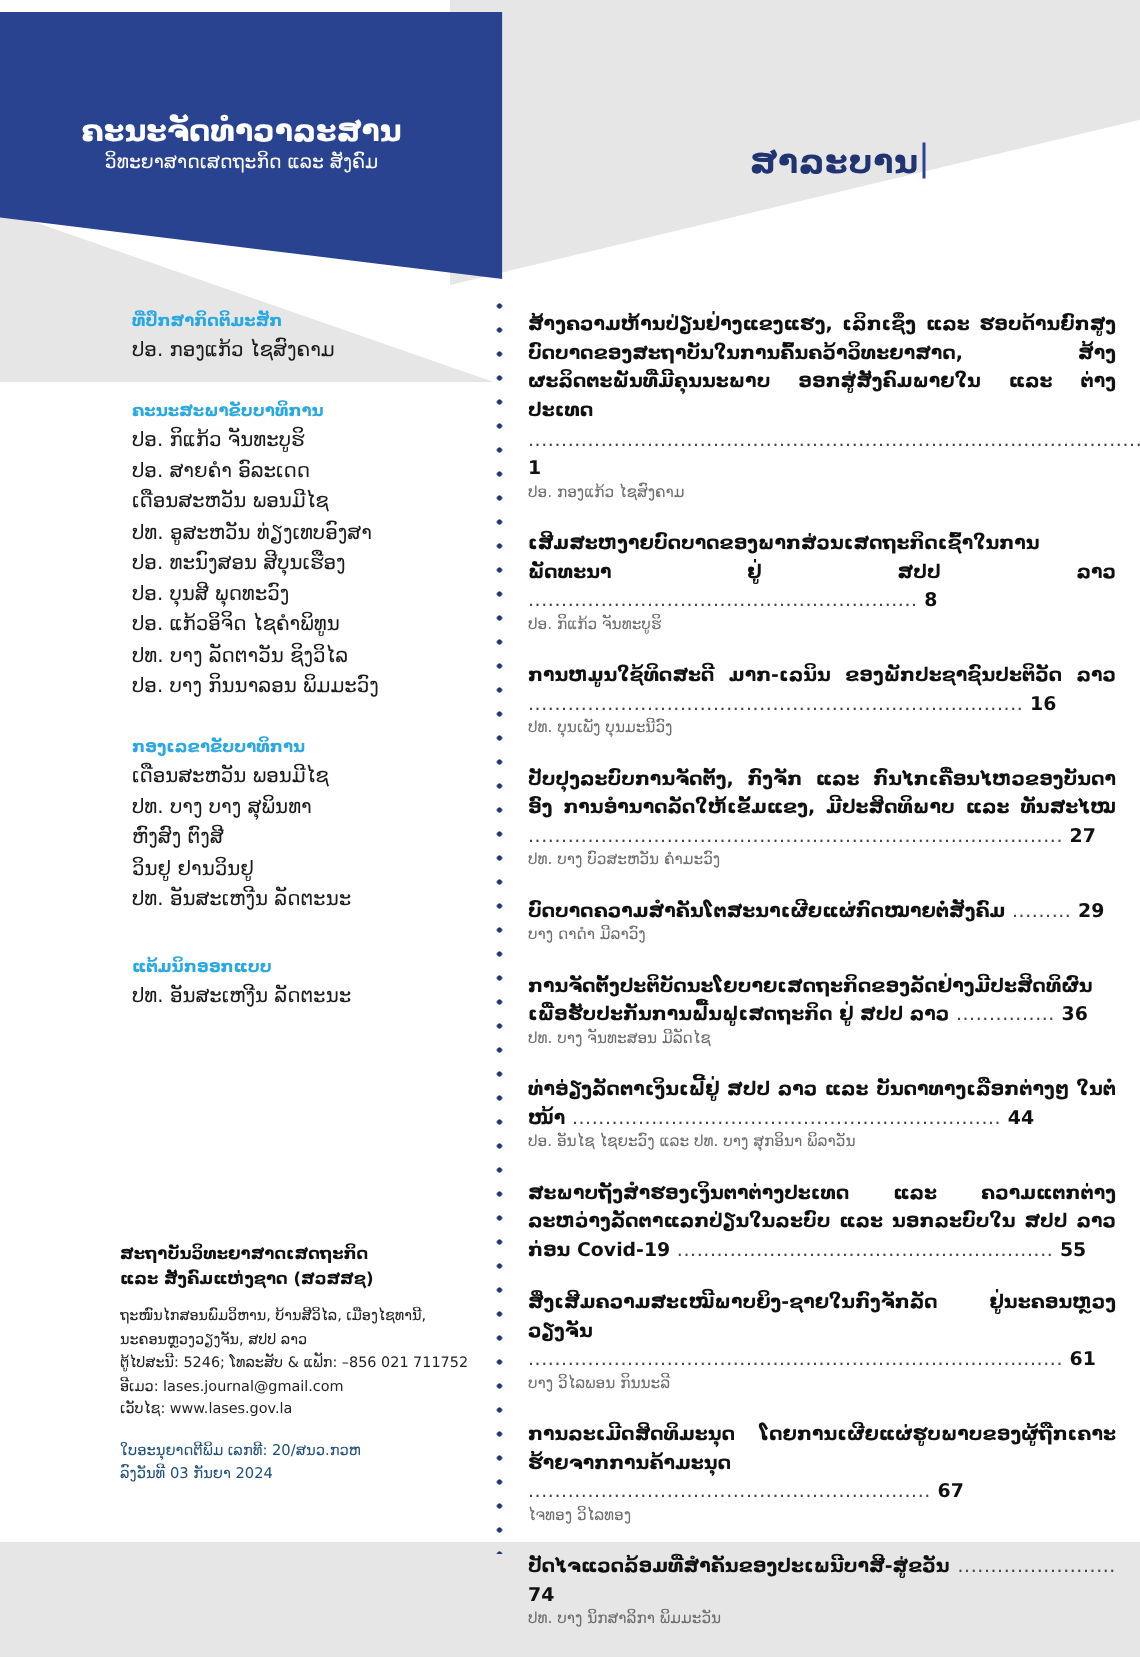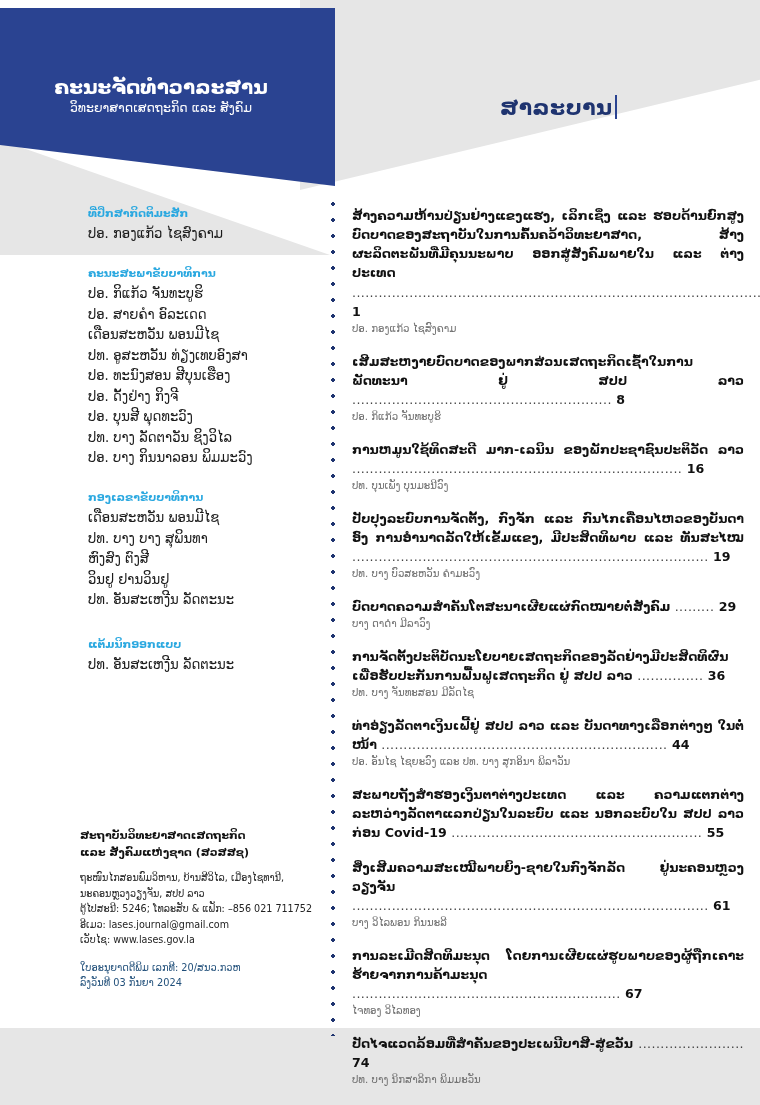--- a/index.html
+++ b/index.html
@@ -231,7 +231,6 @@
       <div class="person">ເດືອນສະຫວັນ ພອນມີໄຊ</div>
       <div class="person">ປທ. ອູສະຫວັນ ທ່ຽງເທບອົງສາ</div>
       <div class="person">ປອ. ທະນົງສອນ ສີບຸນເຮືອງ</div>
-      <div class="person">ປອ. ດັ້ງຢ່າງ ກິງຈີ</div>
       <div class="person">ປອ. ບຸນສີ ພຸດທະວົງ</div>
       <div class="person">ປທ. ບາງ ລັດຕາວັນ ຊິງວິໄລ</div>
       <div class="person">ປອ. ບາງ ກິນນາລອນ ພິມມະວົງ</div>

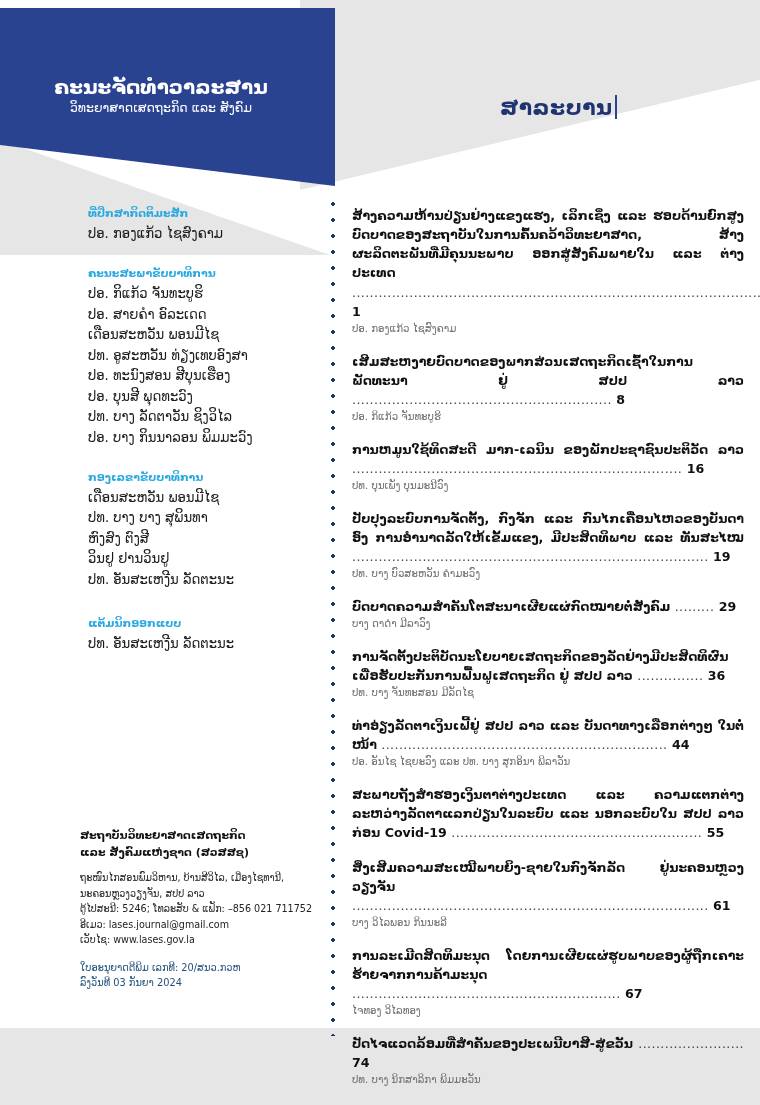--- a/index.html
+++ b/index.html
@@ -232,6 +232,7 @@
       <div class="person">ປທ. ອູສະຫວັນ ທ່ຽງເທບອົງສາ</div>
       <div class="person">ປອ. ທະນົງສອນ ສີບຸນເຮືອງ</div>
       <div class="person">ປອ. ບຸນສີ ພຸດທະວົງ</div>
+      <div class="person">ປອ. ແກ້ວອິຈິດ ໄຊຄຳພິທູນ</div>
       <div class="person">ປທ. ບາງ ລັດຕາວັນ ຊິງວິໄລ</div>
       <div class="person">ປອ. ບາງ ກິນນາລອນ ພິມມະວົງ</div>
     </div>

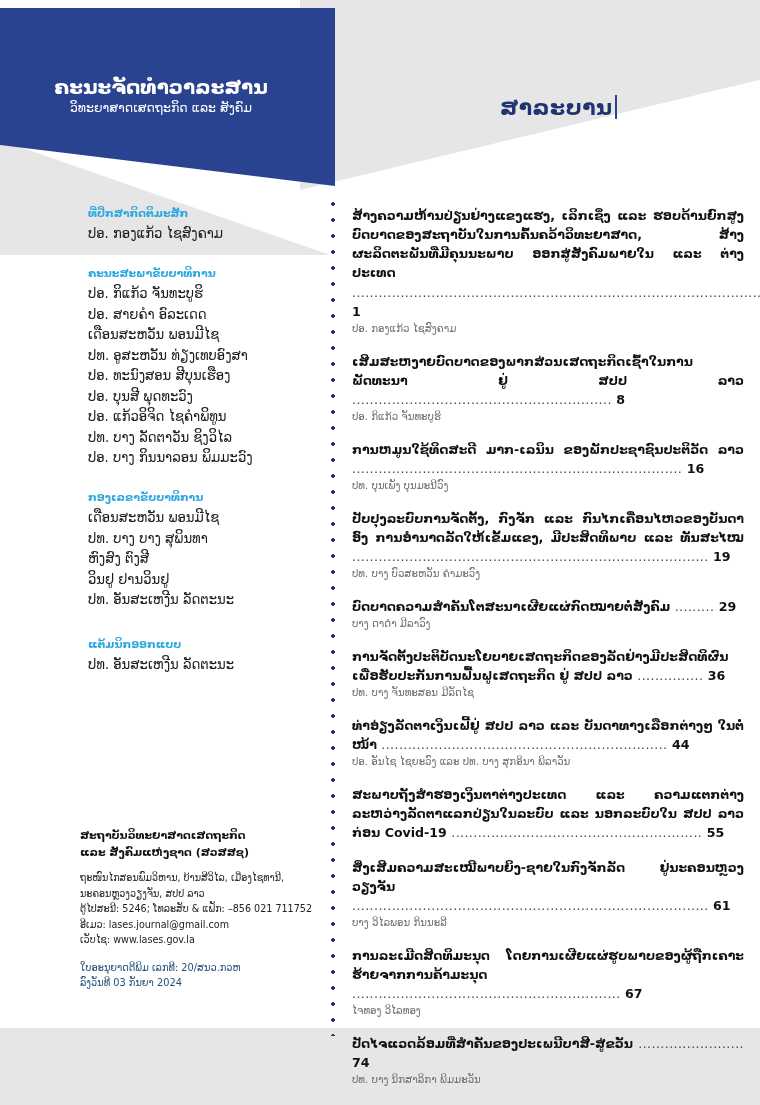--- a/index.html
+++ b/index.html
@@ -289,7 +289,7 @@
     </div>
 
     <div class="toc-entry">
-      <div class="toc-title"><span>ປັບປຸງລະບົບການຈັດຕັ້ງ, ກົງຈັກ ແລະ ກົນໄກເຄື່ອນໄຫວຂອງບັນດາອົງ ການອຳນາດລັດໃຫ້ເຂັ້ມແຂງ, ມີປະສິດທິພາບ ແລະ ທັນສະໄໝ</span><span class="leader"> ................................................................................. </span><span class="pageno">19</span></div>
+      <div class="toc-title"><span>ປັບປຸງລະບົບການຈັດຕັ້ງ, ກົງຈັກ ແລະ ກົນໄກເຄື່ອນໄຫວຂອງບັນດາອົງ ການອຳນາດລັດໃຫ້ເຂັ້ມແຂງ, ມີປະສິດທິພາບ ແລະ ທັນສະໄໝ</span><span class="leader"> ................................................................................. </span><span class="pageno">27</span></div>
       <div class="toc-author">ປທ. ບາງ ບົວສະຫວັນ ຄຳມະວົງ</div>
     </div>
 

